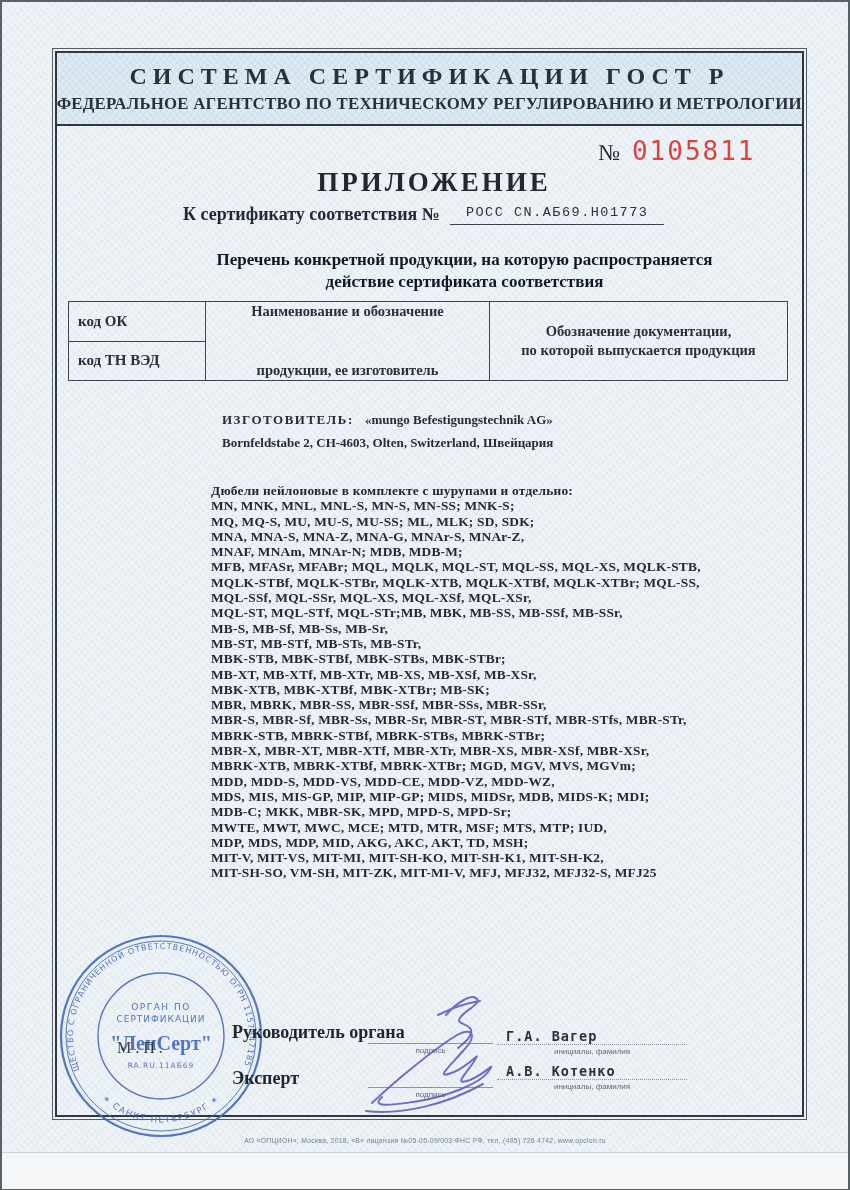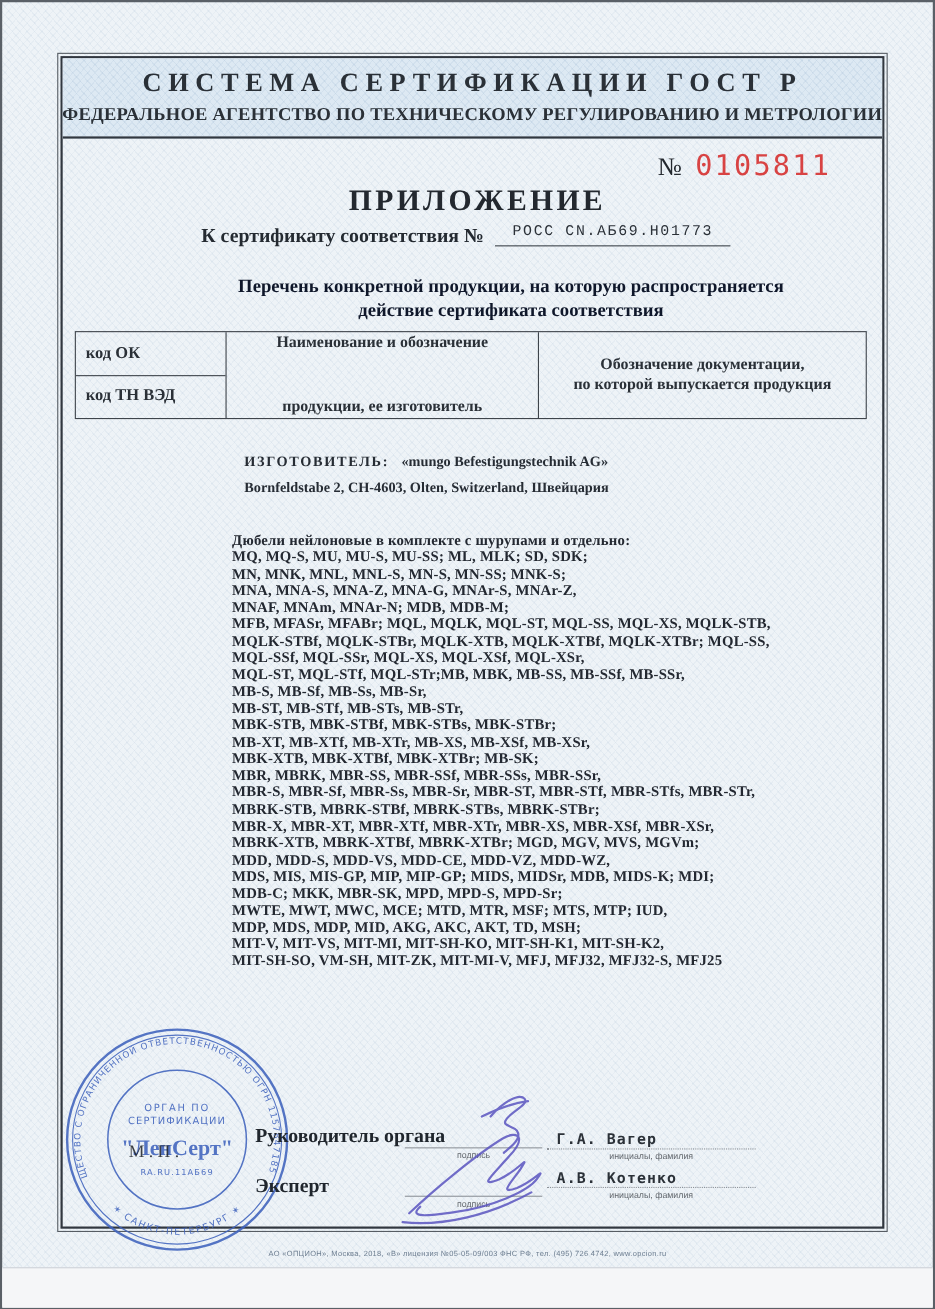--- a/index.html
+++ b/index.html
@@ -35,7 +35,7 @@
   
   .title{left:52px;top:167px;width:764px;text-align:center;font-size:27px;font-weight:bold;letter-spacing:3px;color:#23282f;}
   
-  .certrow{left:183px;top:204px;display:flex;align-items:flex-start;}
+  .certrow{left:183px;top:204px;display:flex;align-items:center;}
   .certrow .lbl{font-size:18px;font-weight:bold;color:#242a31;white-space:nowrap;}
   .certrow .numbox{
     margin-left:10px;border-bottom:1.4px solid #3d434a;padding:0 16px 4px 16px;

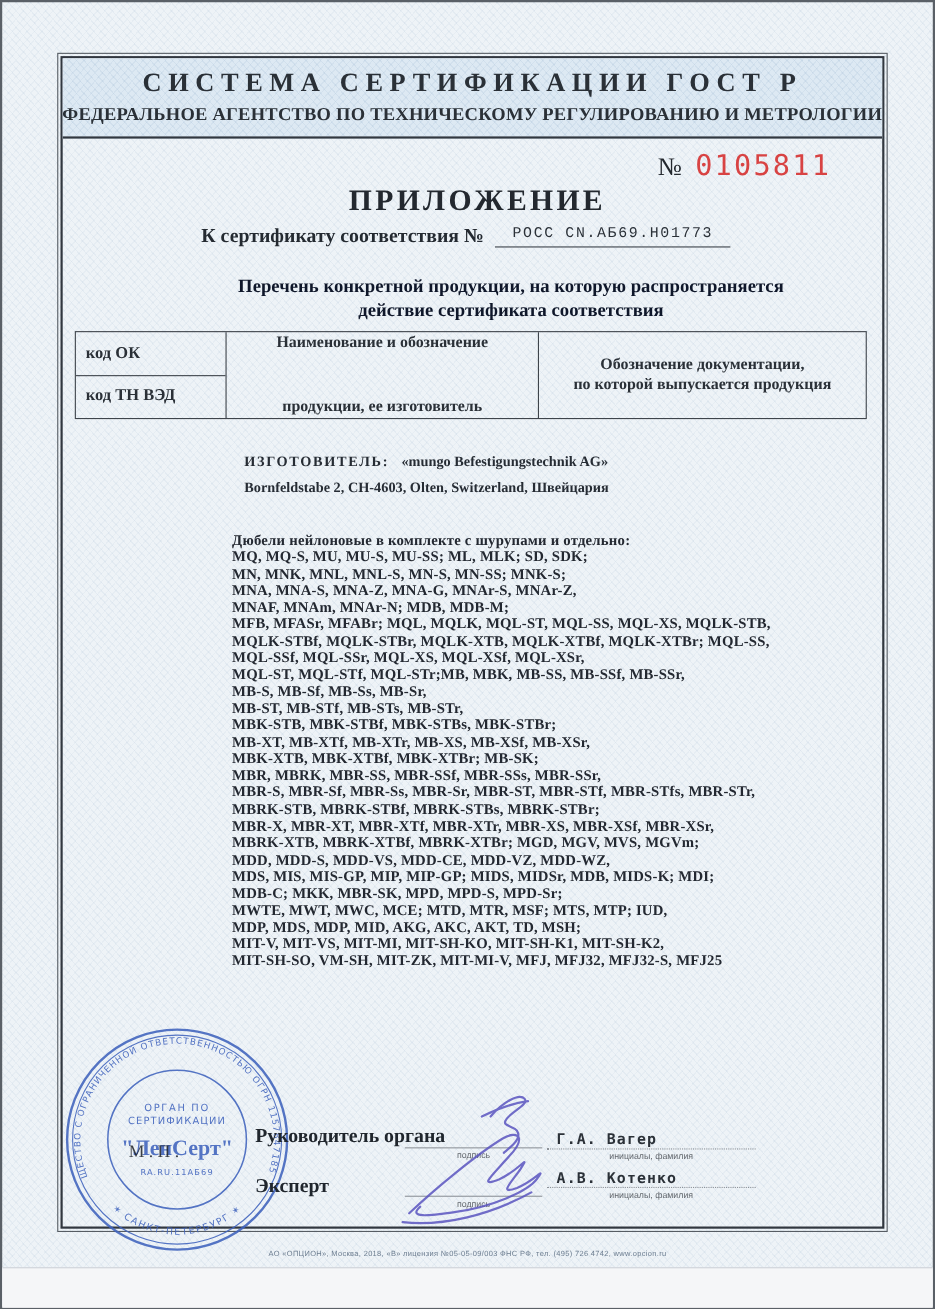--- a/index.html
+++ b/index.html
@@ -127,8 +127,8 @@
 
 <div class="abs plist">
     <div>Дюбели нейлоновые в комплекте с шурупами и отдельно:</div>
+    <div>MN, MNK, MNL, MNL-S, MN-S, MN-SS; MNK-S;</div>
     <div>MQ, MQ-S, MU, MU-S, MU-SS; ML, MLK; SD, SDK;</div>
-    <div>MN, MNK, MNL, MNL-S, MN-S, MN-SS; MNK-S;</div>
     <div>MNA, MNA-S, MNA-Z, MNA-G, MNAr-S, MNAr-Z,</div>
     <div>MNAF, MNAm, MNAr-N; MDB, MDB-M;</div>
     <div>MFB, MFASr, MFABr; MQL, MQLK, MQL-ST, MQL-SS, MQL-XS, MQLK-STB,</div>

